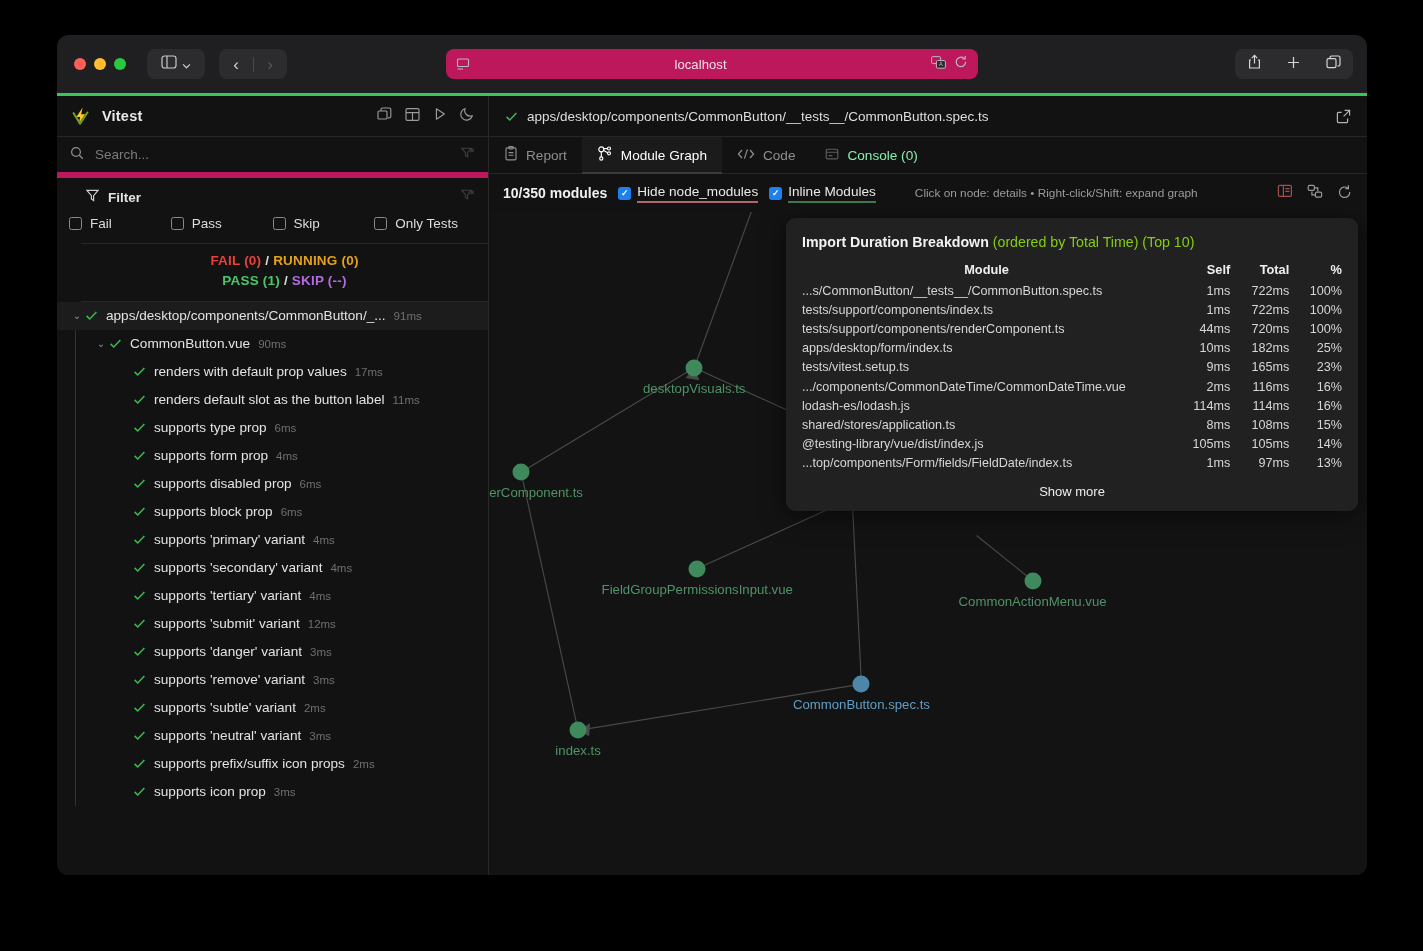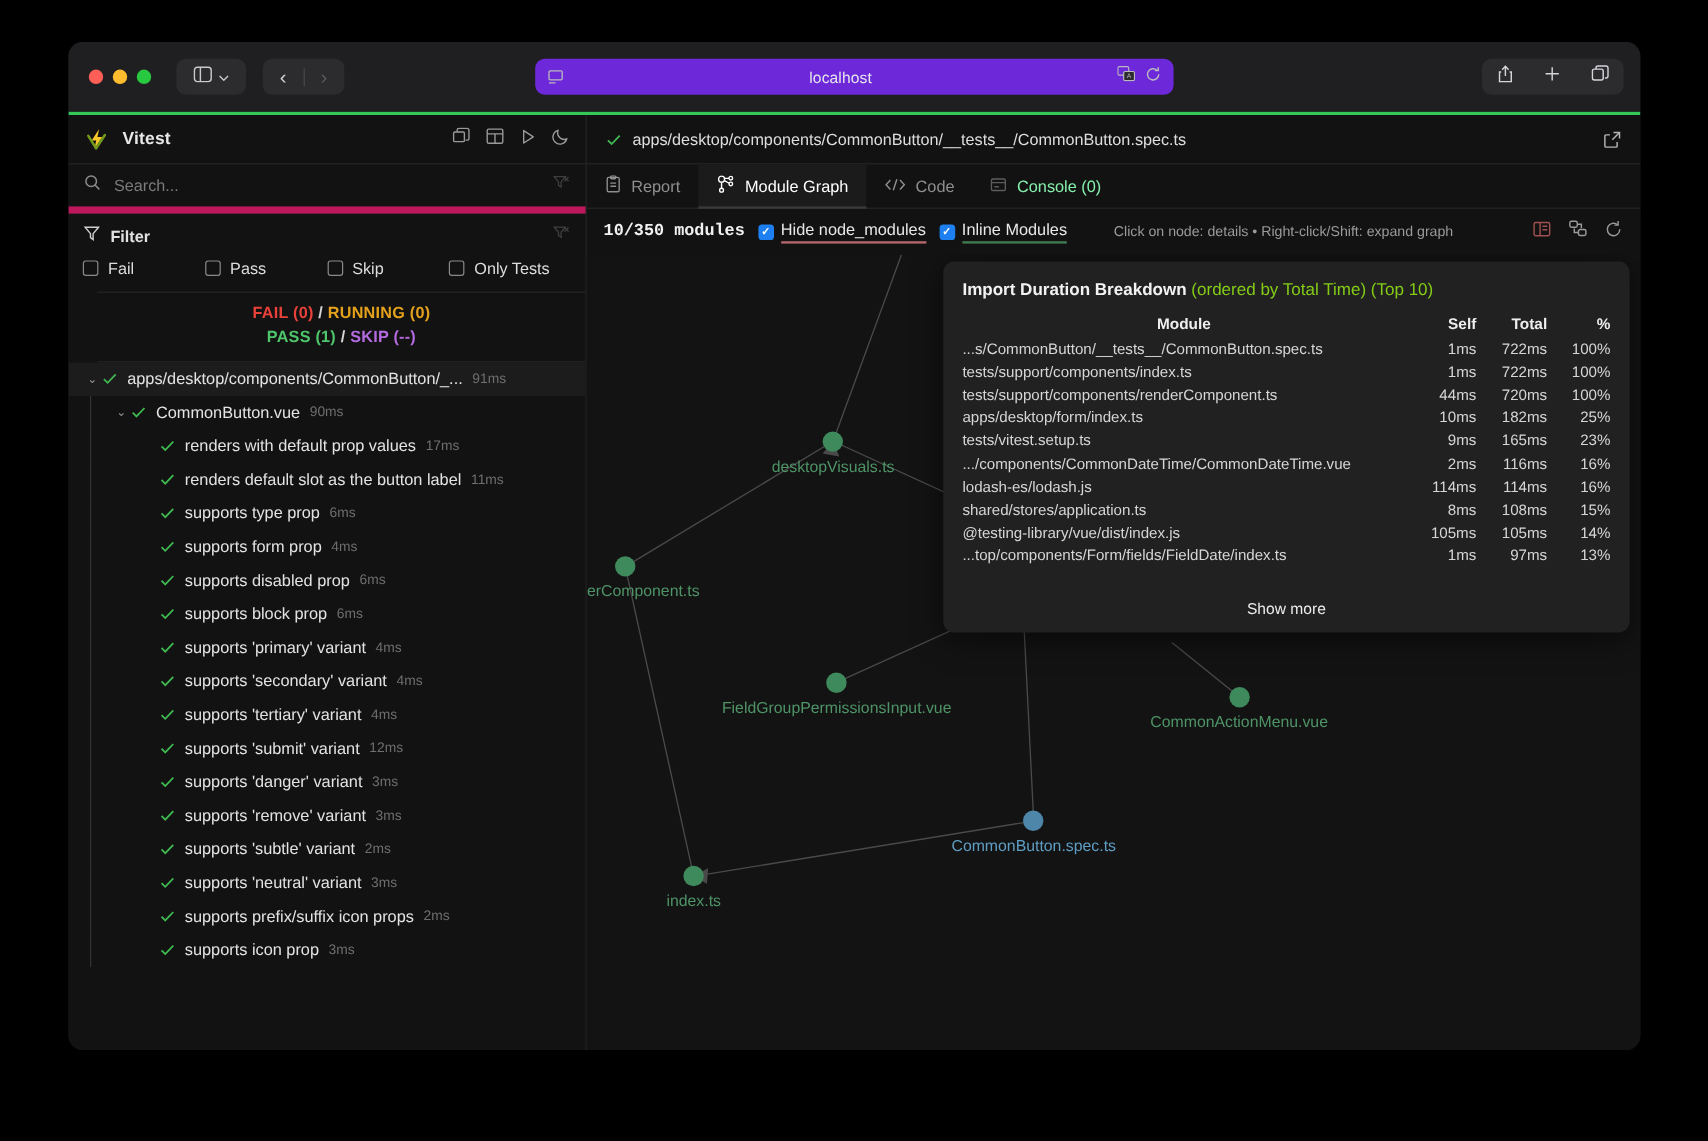--- a/index.html
+++ b/index.html
@@ -45,7 +45,7 @@
   .urlbar {
     position: absolute; left: 389px; top: 14px;
     width: 532px; height: 30px;
-    background: #6d28d9; border-radius: 8px;
+    background: #be185d; border-radius: 8px;
     display: flex; align-items: center;
   }
   .urlbar .url-left { margin-left: 10px; color: #b9b9be; display:flex; }

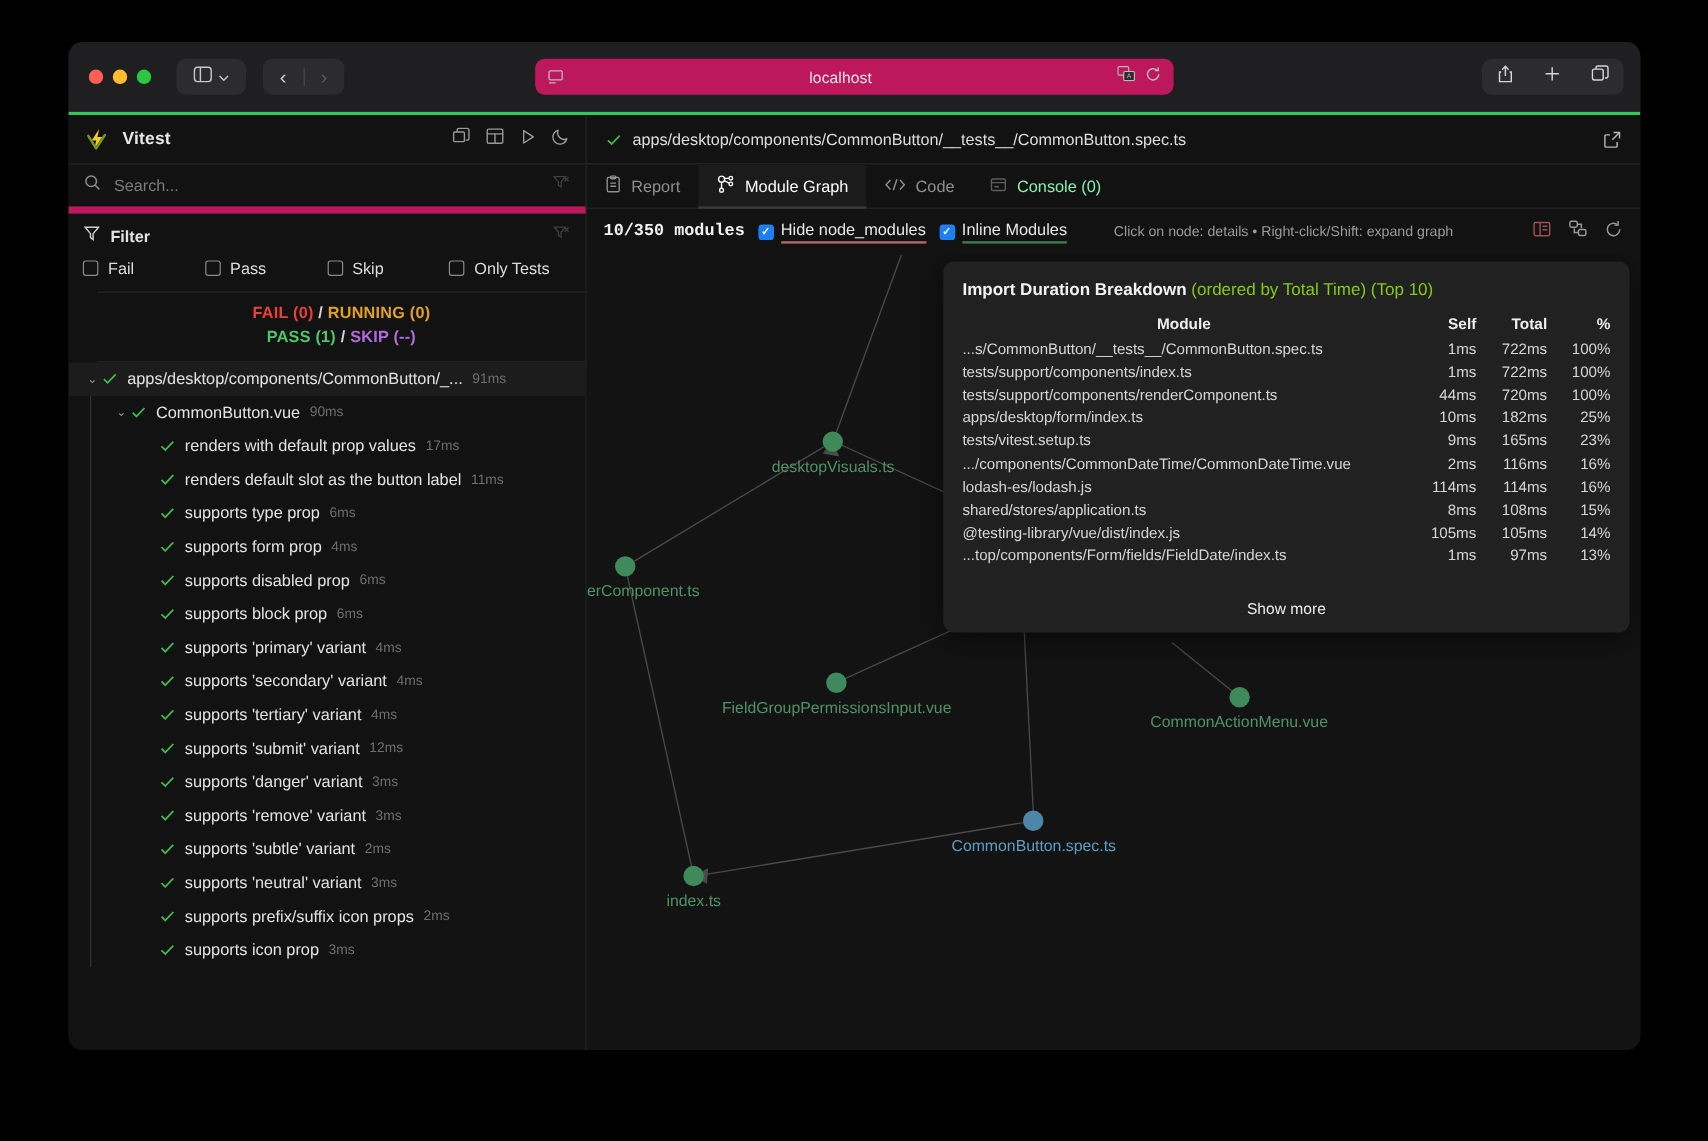--- a/index.html
+++ b/index.html
@@ -83,7 +83,7 @@
   .sb-search .ph { color: #7b7b7b; font-size: 13.5px; flex: 1; }
 
   .sb-filter-head {
-    height: 38px; display: flex; align-items: center; padding: 0 13px; gap: 9px;
+    height: 38px; display: flex; align-items: center; padding: 0 13px; gap: 9px; margin-left: 16px;
   }
   .sb-filter-head .lbl { color: #e2e2e2; font-size: 13.5px; font-weight: 600; }
   .sb-checks { display: flex; padding: 0 12px 12px 12px; }

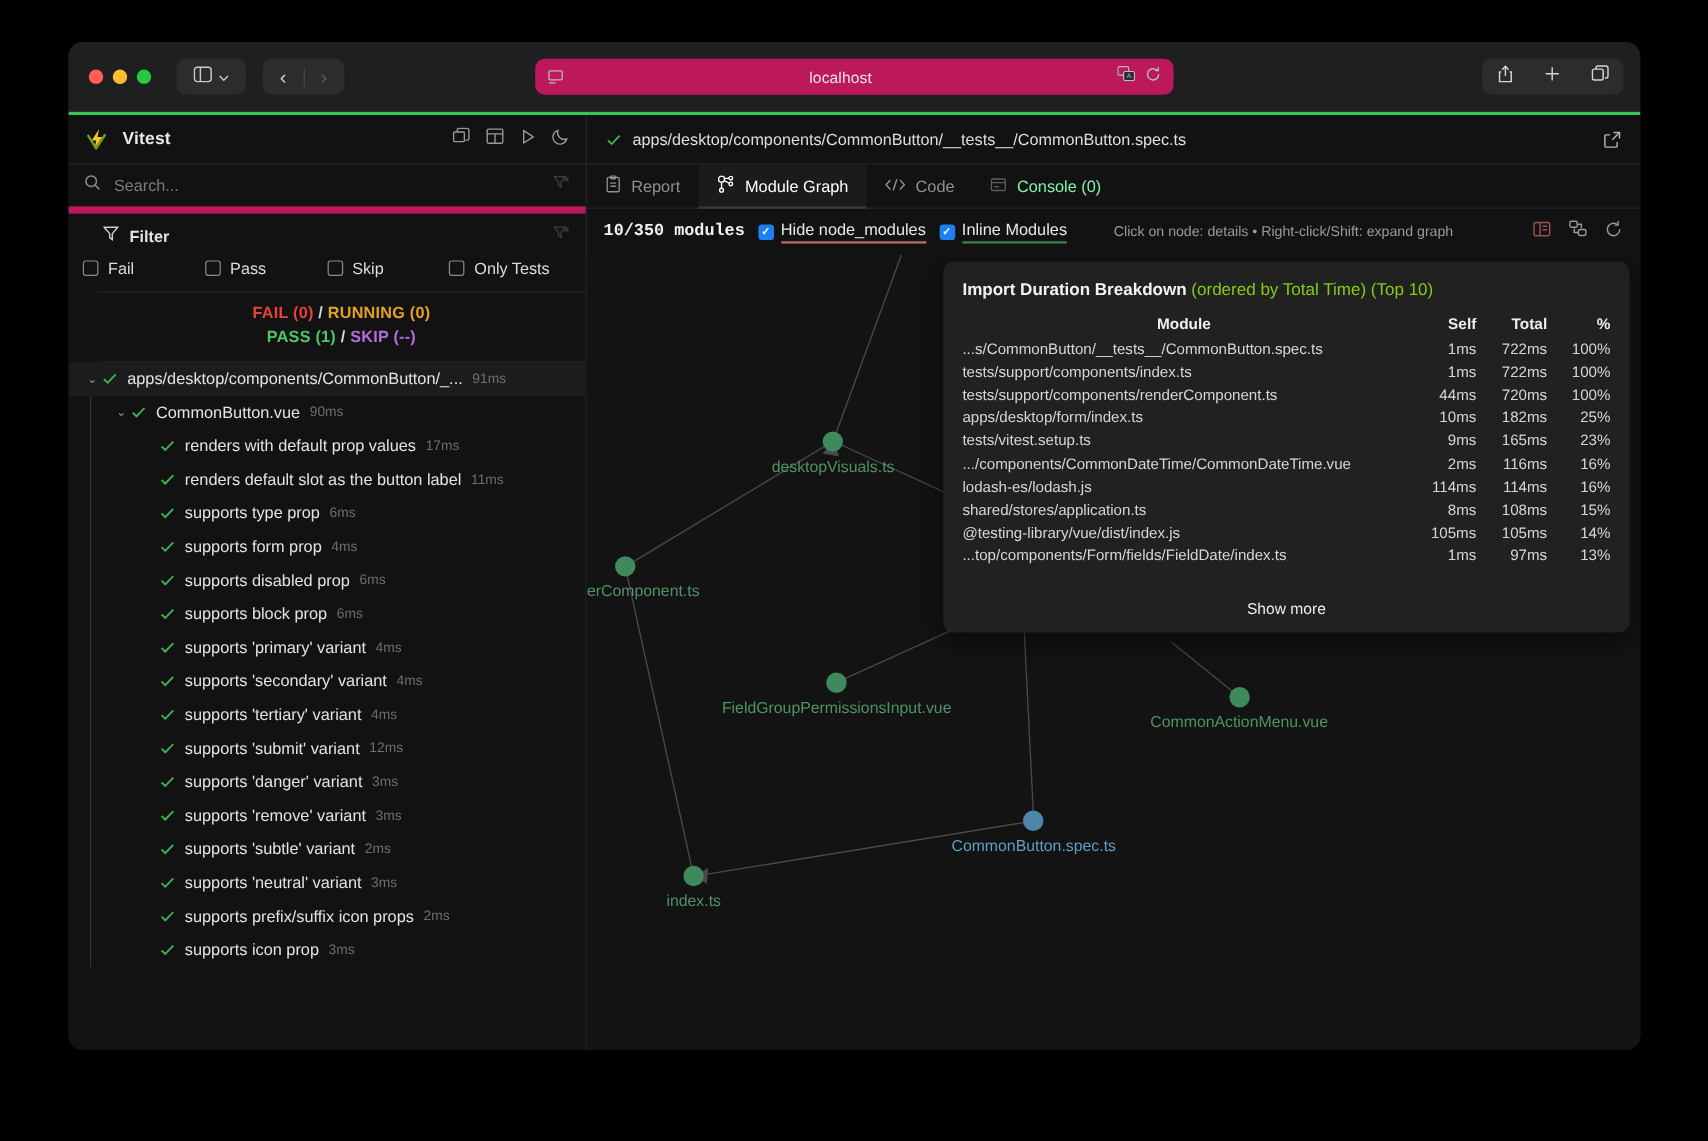--- a/index.html
+++ b/index.html
@@ -129,7 +129,7 @@
   .tab.disabled { color: #86efac; }
 
   .gctl { height: 38px; display: flex; align-items: center; padding: 0 14px; gap: 11px; }
-  .gctl .count { color: #f0f0f0; font-size: 14px; font-weight: 700; font-family: Liberation Mono, monospace; }
+  .gctl .count { color: #f0f0f0; font-size: 14px; font-weight: 700; }
   .cbwrap { display: flex; align-items: center; gap: 6px; }
   .cbblue { width: 13px; height: 13px; border-radius: 3px; background: #1e80f0; color: #fff;
             display: flex; align-items: center; justify-content: center; font-size: 9px; font-weight: 700; }

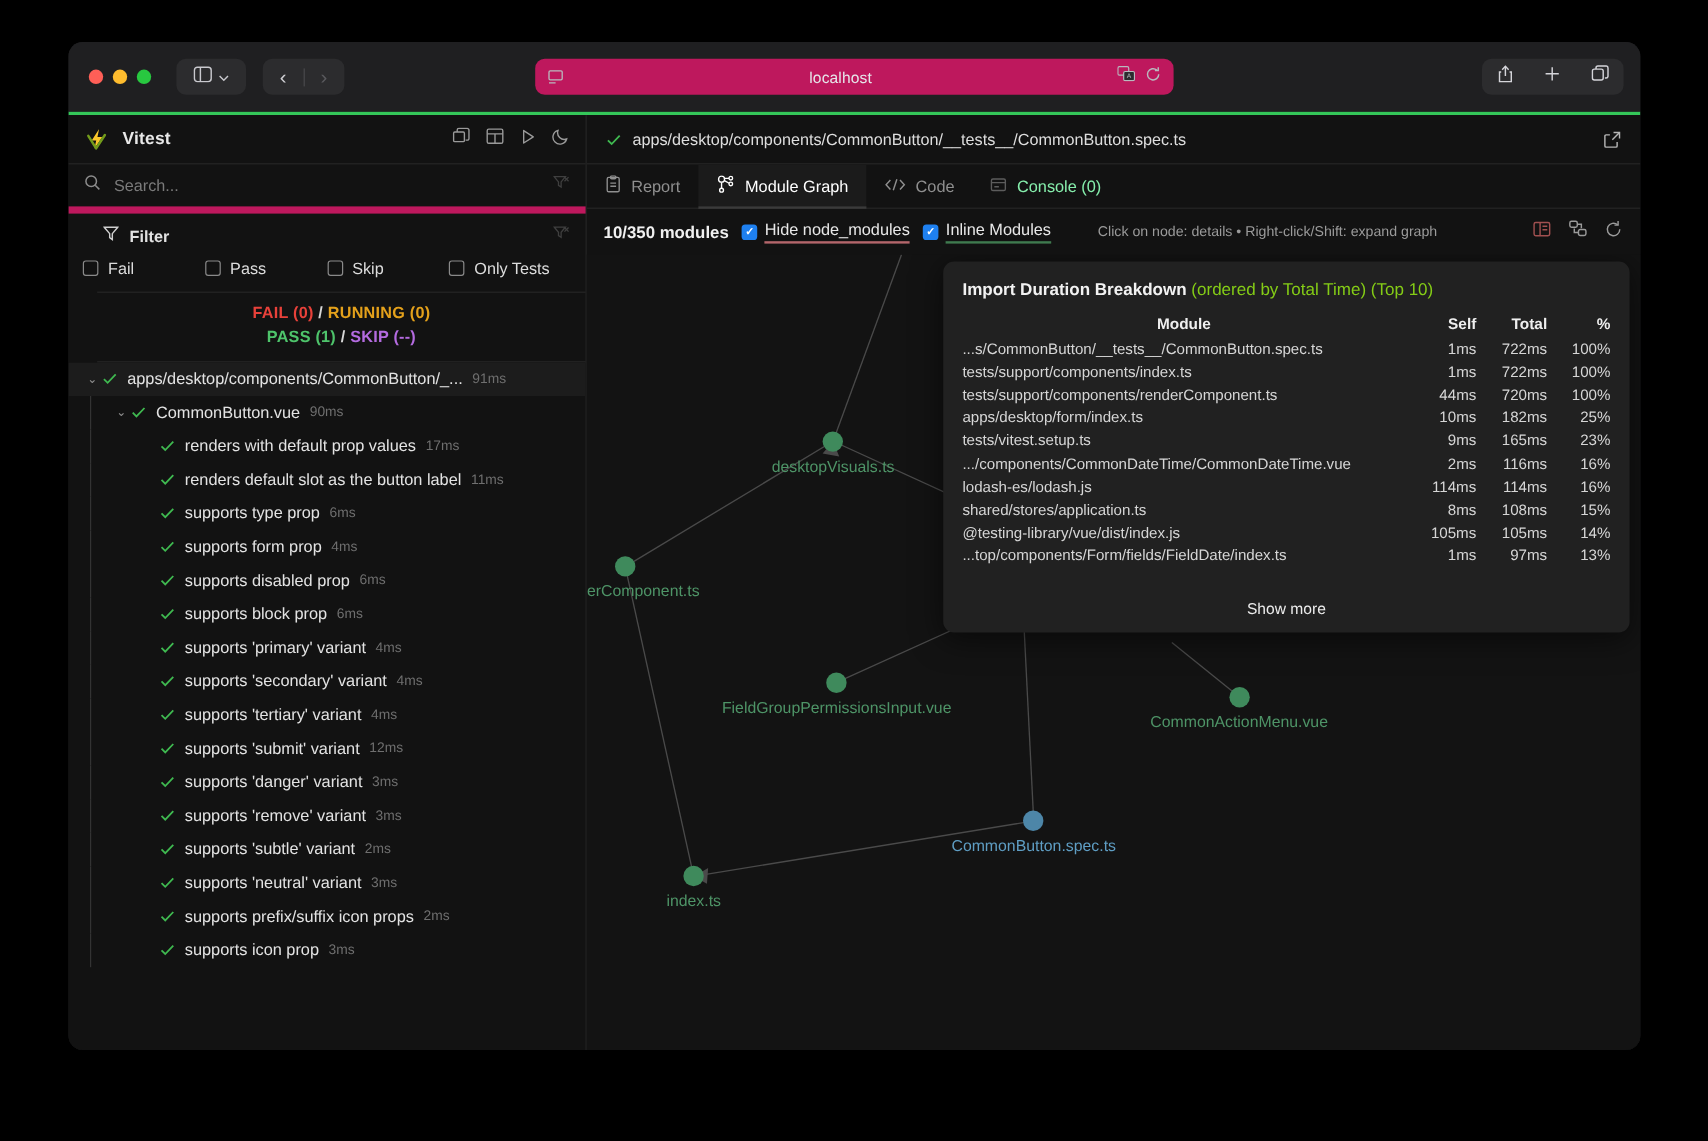--- a/index.html
+++ b/index.html
@@ -165,7 +165,7 @@
   .v-red { color: #e05c4e; }
   .v-orange { color: #e08a2e; }
   .v-grey { color: #d6d6d6; }
-  .showmore { text-align: center; color: #ececec; font-size: 13px; margin-top: 27px; }
+  .showmore { text-align: center; color: #ececec; font-size: 13px; margin-top: 11px; }
 </style>
 </head>
 <body>

